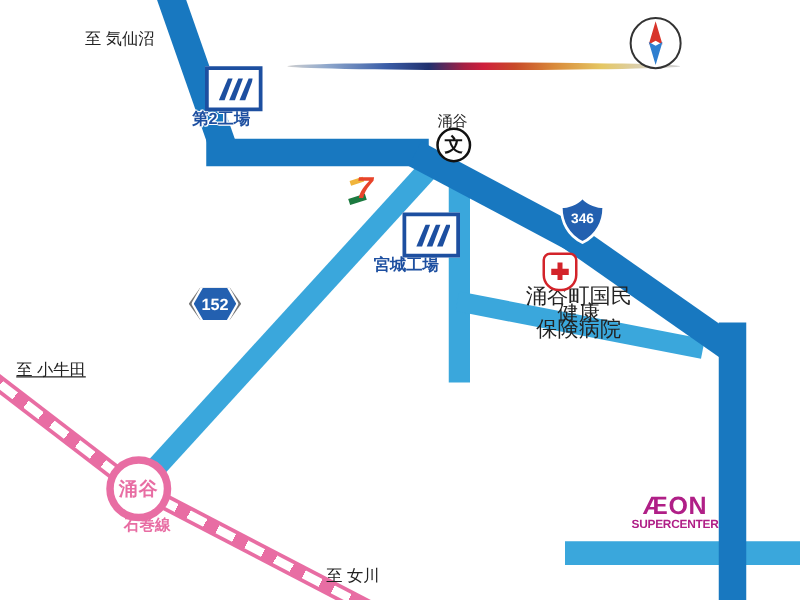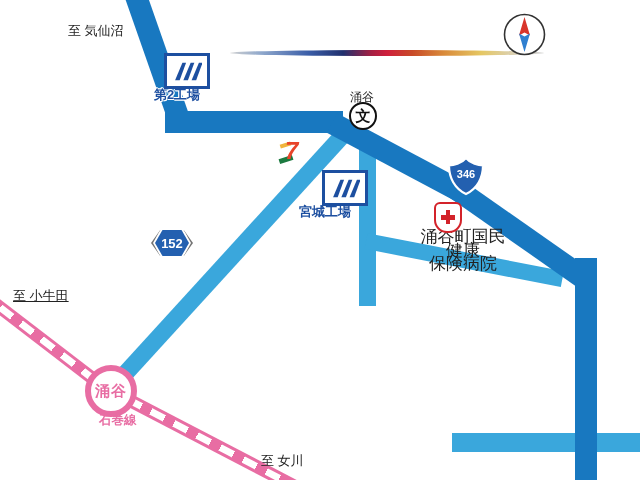--- a/index.html
+++ b/index.html
@@ -150,6 +150,10 @@
     <div class="n">7</div>
   </div>
 
+  <div class="aeon">
+    <div class="a1">ÆON</div>
+    <div class="a2">SUPERCENTER</div>
+  </div>
 
 </div>
 

